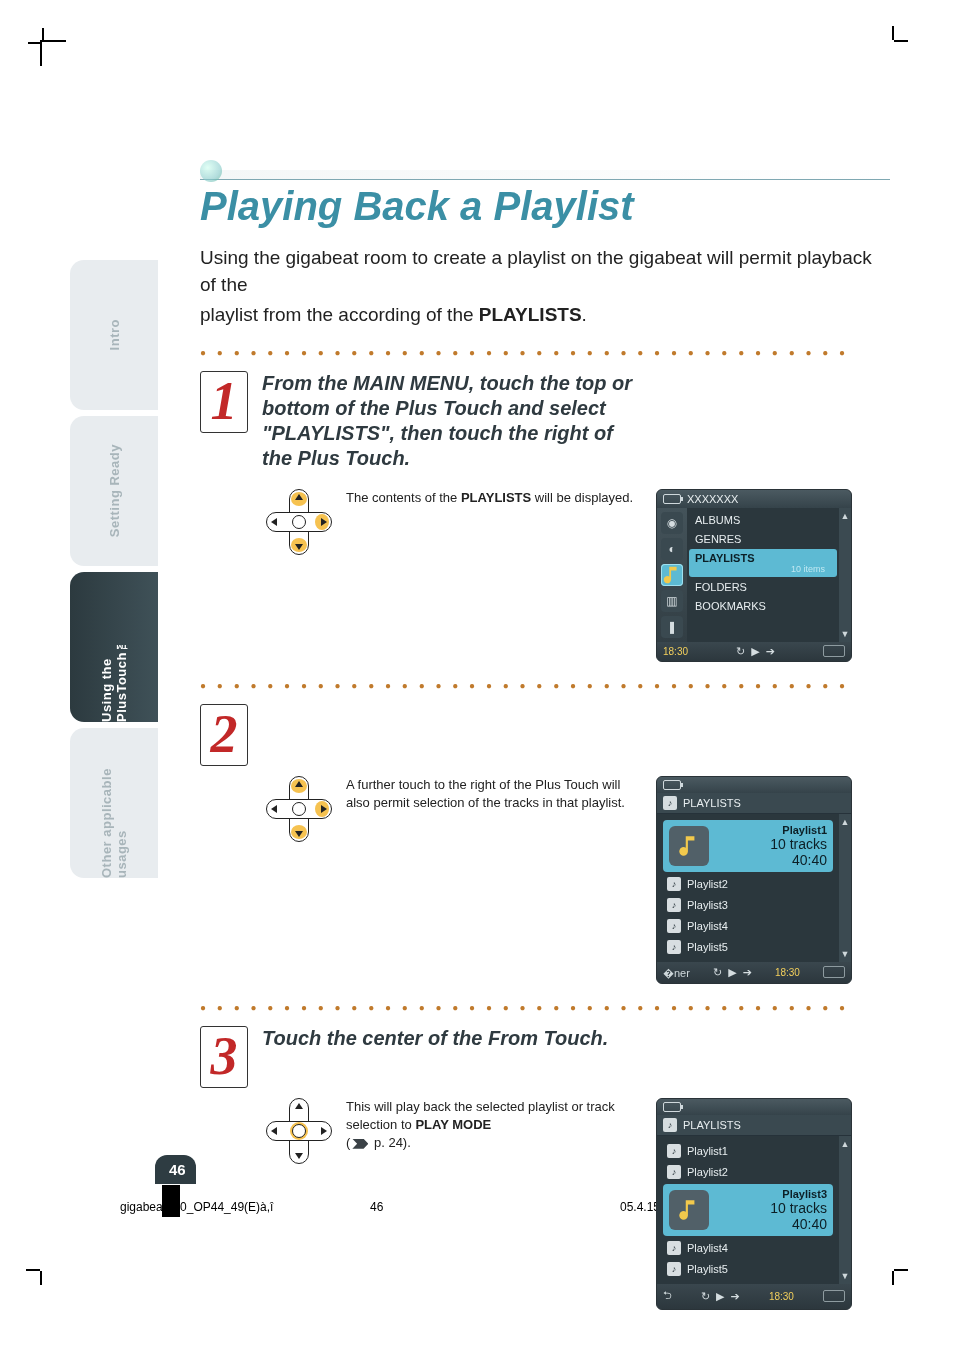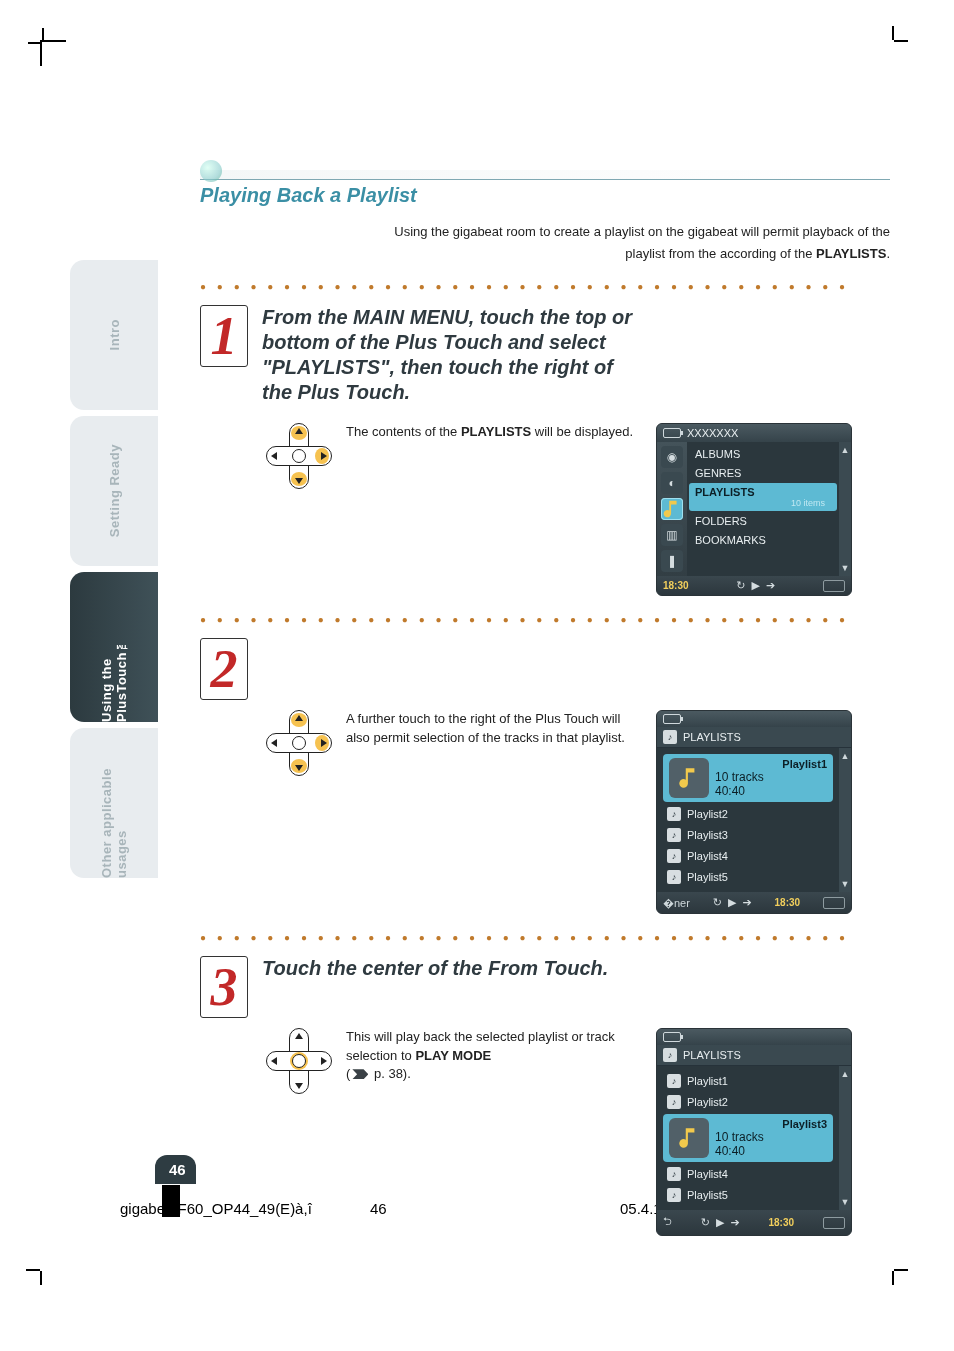--- a/index.html
+++ b/index.html
@@ -106,7 +106,7 @@
     color: #3b8fa5;
     font-style: italic;
     font-weight: bold;
-    font-size: 20px;
+    font-size: 40px;
     margin-bottom: 16px;
   }
   .intro {

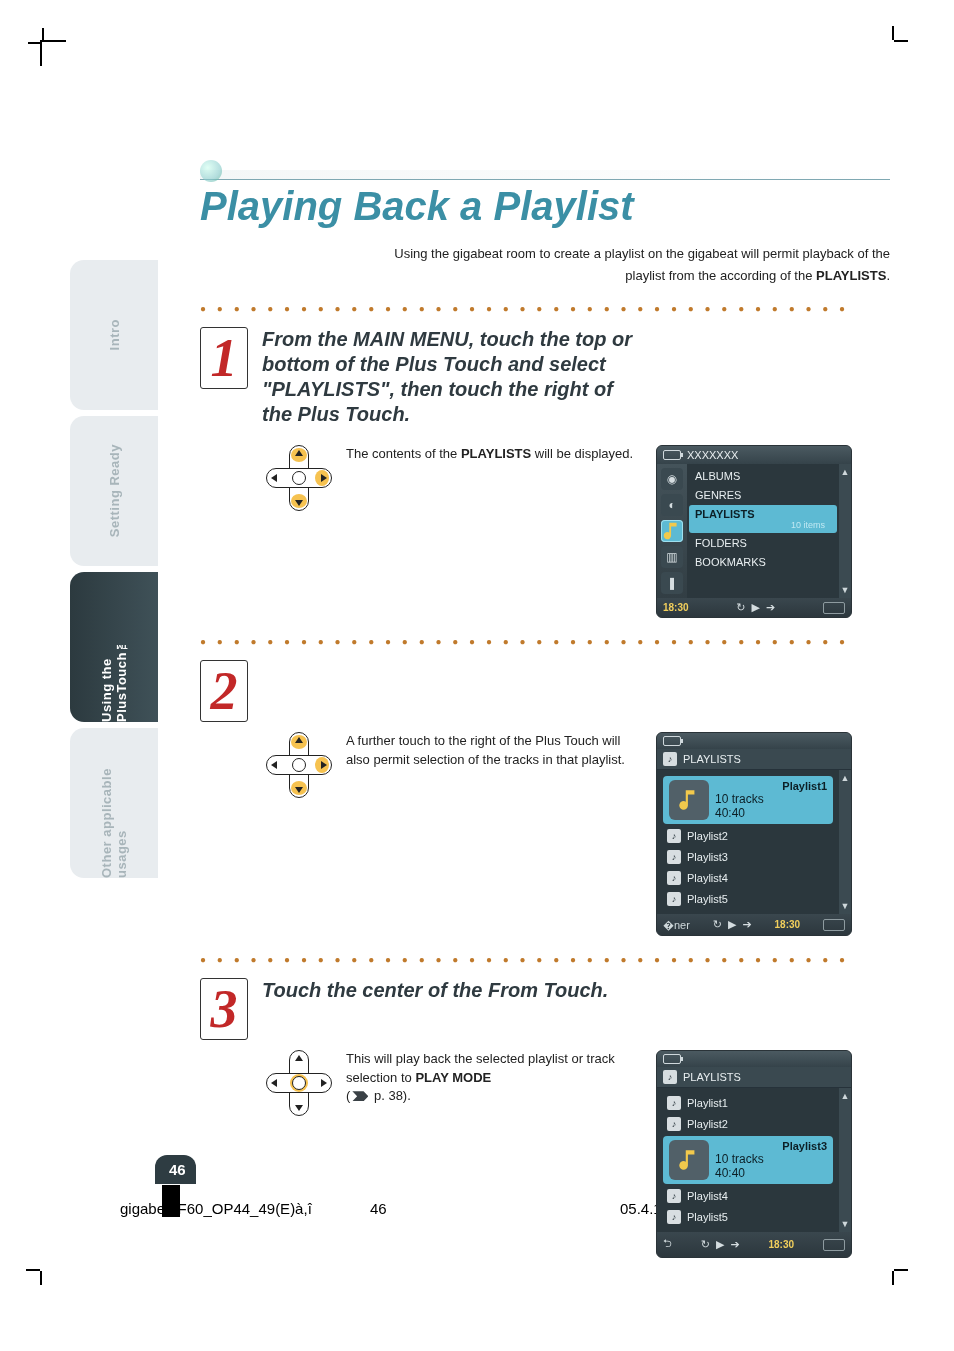--- a/index.html
+++ b/index.html
@@ -110,11 +110,10 @@
     margin-bottom: 16px;
   }
   .intro {
-    font-size: 13px;
+    font-size: 19px;
     line-height: 1.4;
     color: #222;
     margin-bottom: 4px;
-    text-align: right;
   }
   .intro .keyword { font-weight: bold; }
   .ref-arrow {

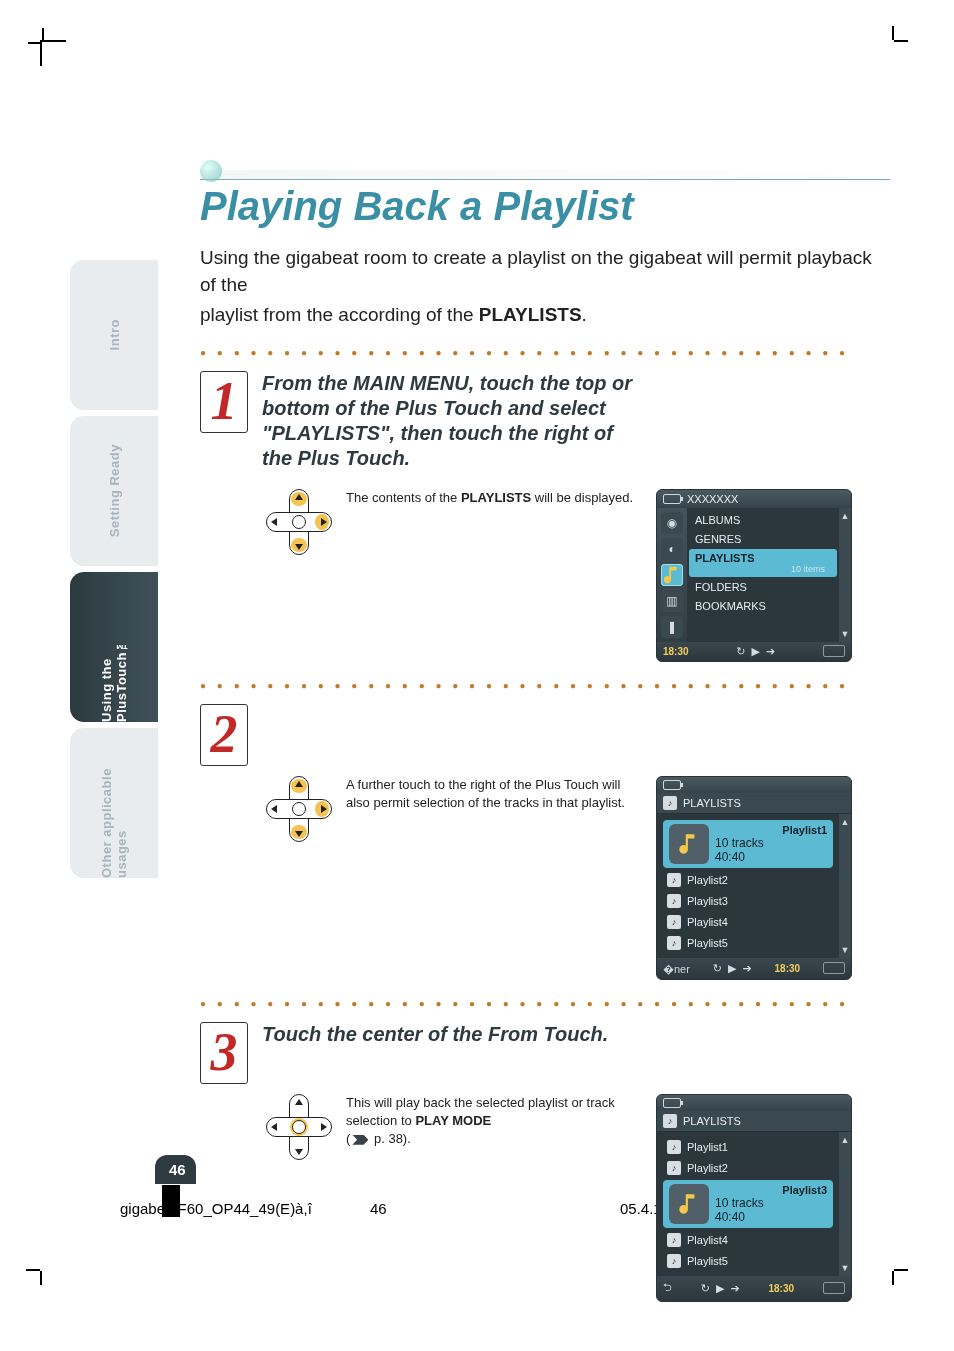--- a/index.html
+++ b/index.html
@@ -248,7 +248,7 @@
     display:flex; align-items:center; justify-content:space-between;
     padding:3px 6px;
   }
-  .dev-footer .time { color:#f2cf5c; font-size:10px; font-weight:bold; }
+  .dev-footer .time { color:#f2cf5c; font-size:10px; font-weight:normal; }
   .dev-footer .ctl { display:flex; gap:6px; align-items:center; color:#d5dde0; font-size:11px; }
   .dev-footer .box { width:22px; height:12px; border:1px solid #8e9ba0; border-radius:2px; }
   .crumb {

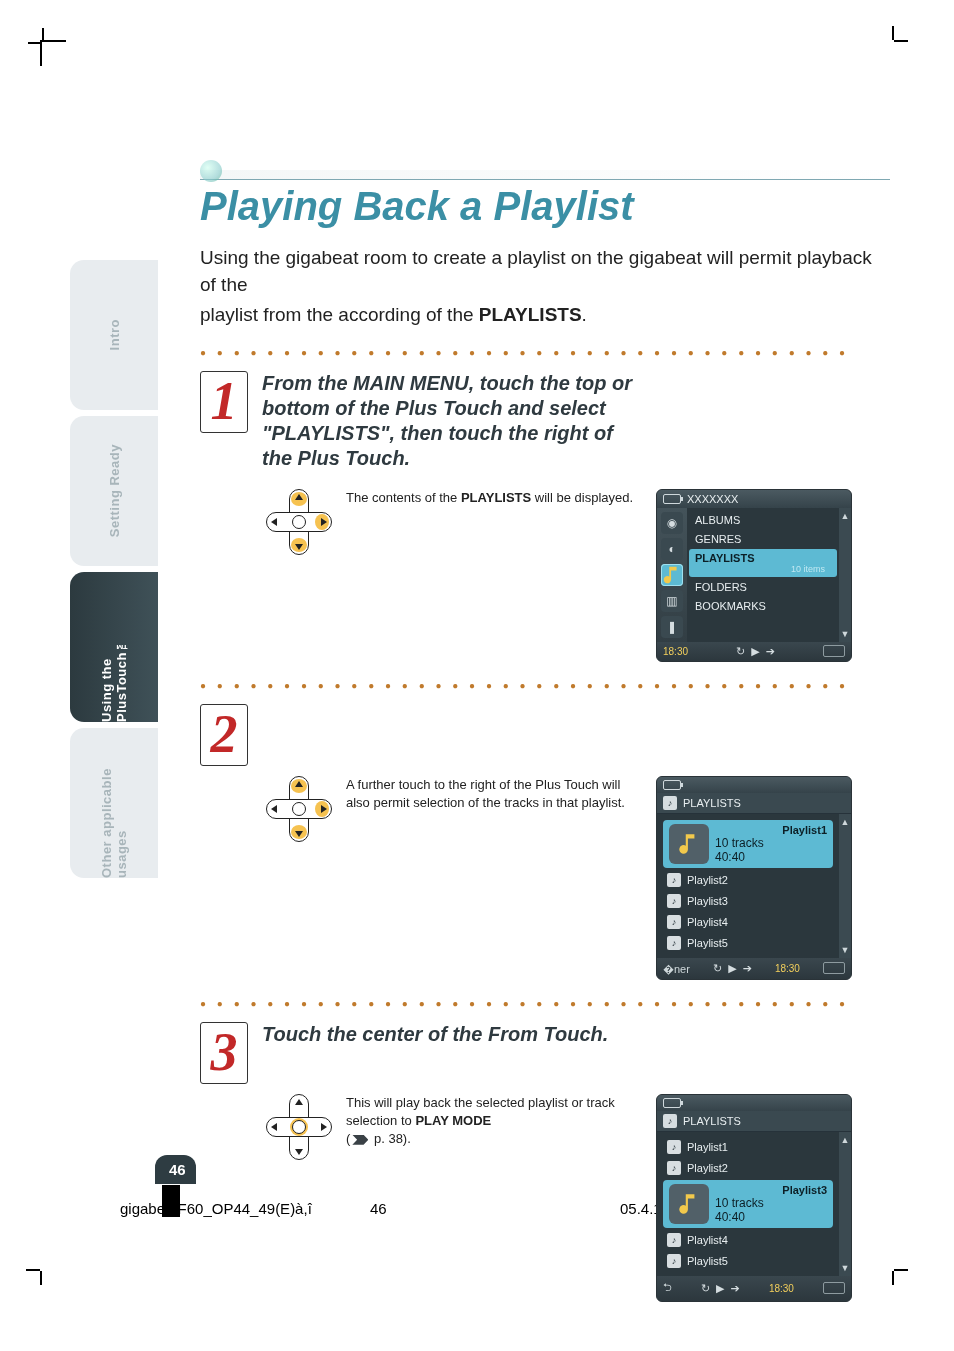--- a/index.html
+++ b/index.html
@@ -259,7 +259,7 @@
   .big-thumb svg{ width:26px;height:26px; }
   .sel-block { background:#5dbad3; color:#0c1f26; border-radius:4px; padding:4px 6px; margin:2px; }
   .sel-block .ttl { font-weight:bold; font-size:11px; text-align:right; }
-  .sel-block .sub { font-size:12px; text-align:left; }
+  .sel-block .sub { font-size:14px; text-align:right; }
 
   
   .note-svg { fill:#f2c94c; }

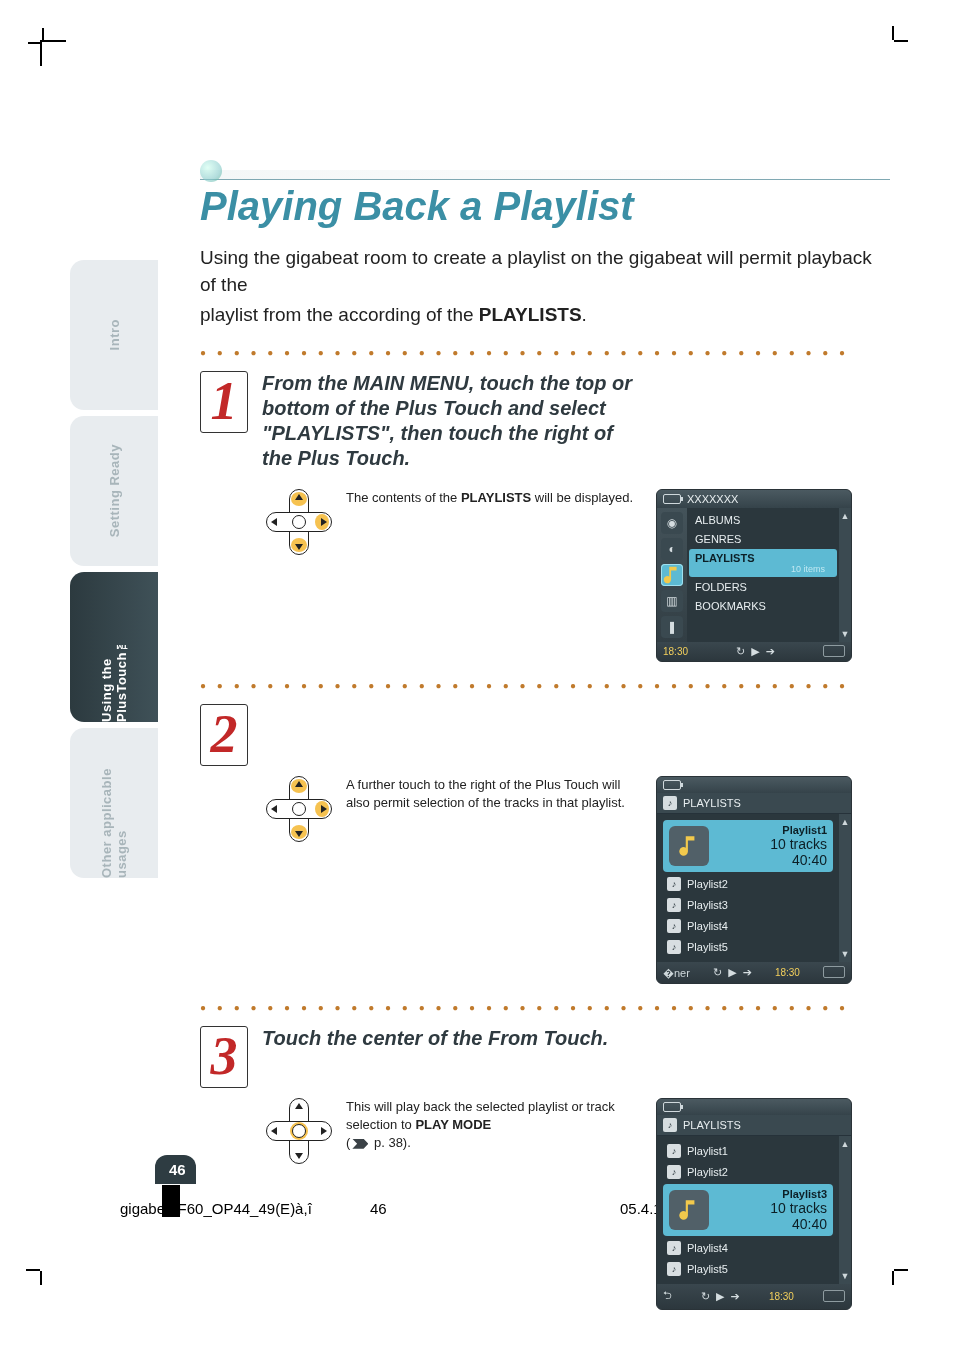--- a/index.html
+++ b/index.html
@@ -494,7 +494,7 @@
     </div>
     <div class="step-body">
       <span>This will play back the selected playlist or track selection to </span><span class="keyword">PLAY MODE</span><br>
-      <span> (</span><span class="ref-arrow"></span><span> p. 38).</span><br>
+      <span> (</span><span class="ref-arrow"></span><span> p. 24).</span><br>
     </div>
     <div>
       <div class="device">

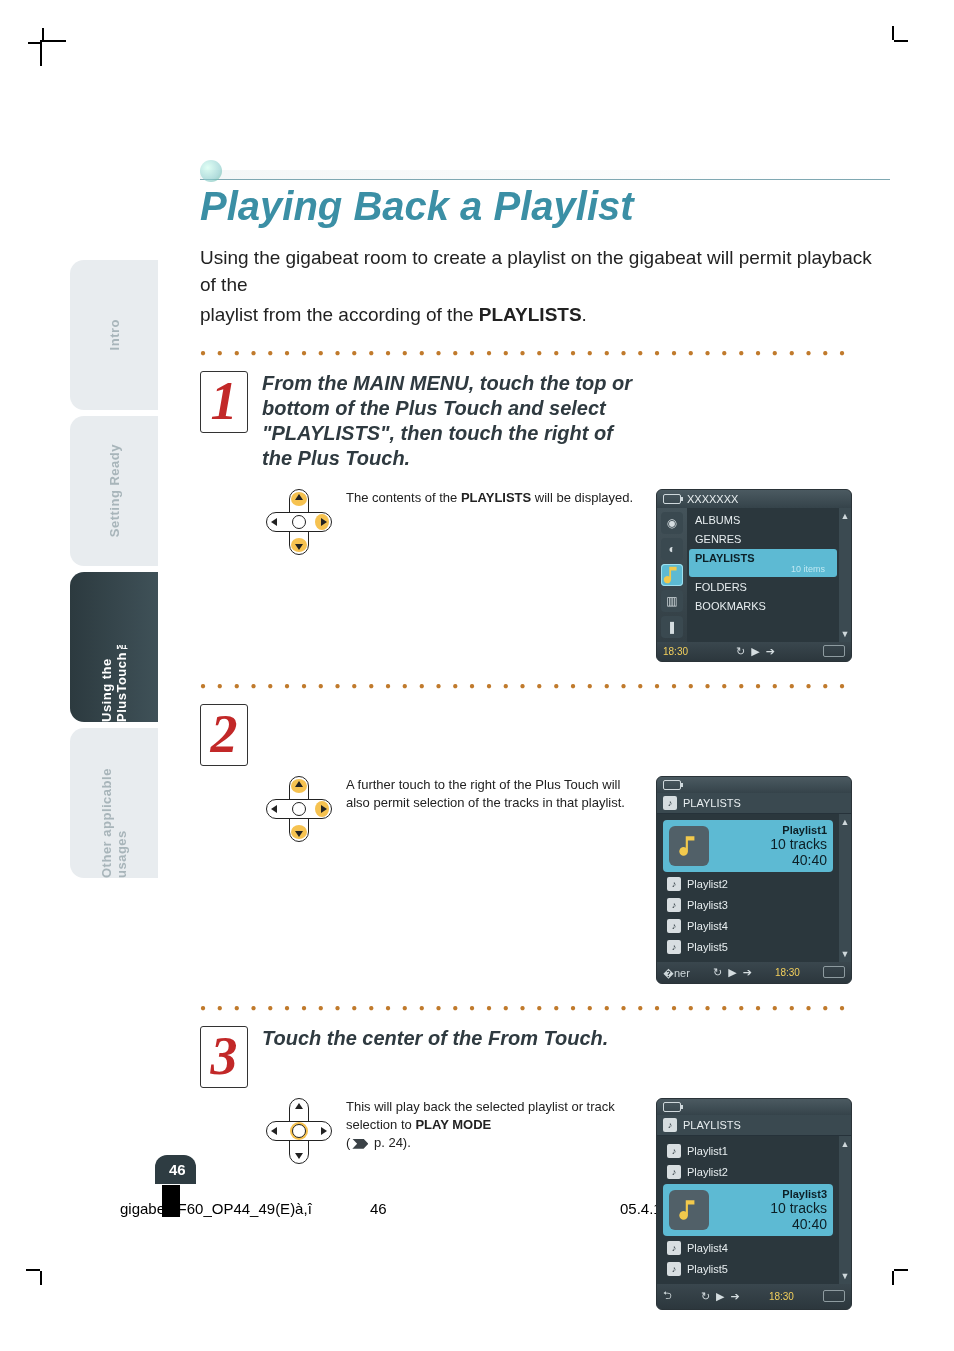--- a/index.html
+++ b/index.html
@@ -70,7 +70,7 @@
     position: absolute;
     left: 120px;
     top: 1200px;
-    font-size: 15px;
+    font-size: 12px;
     color: #000;
     width: 760px;
     display: flex;

